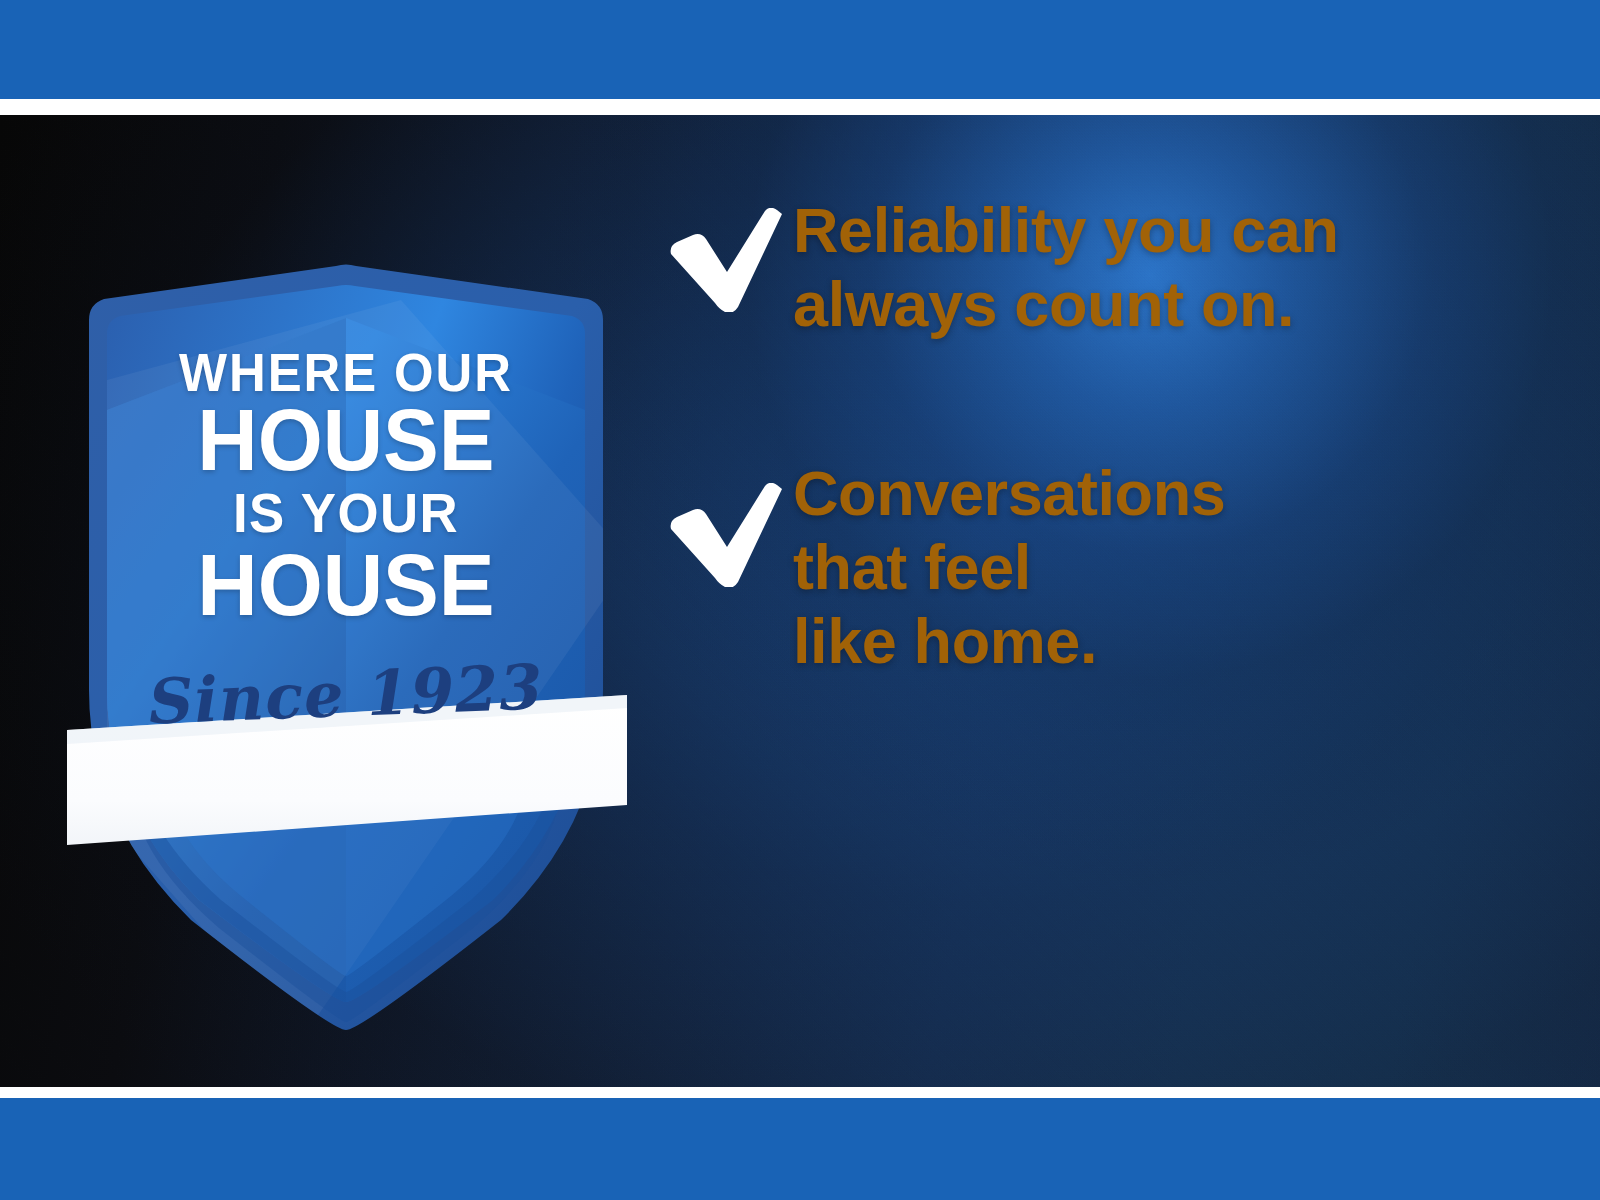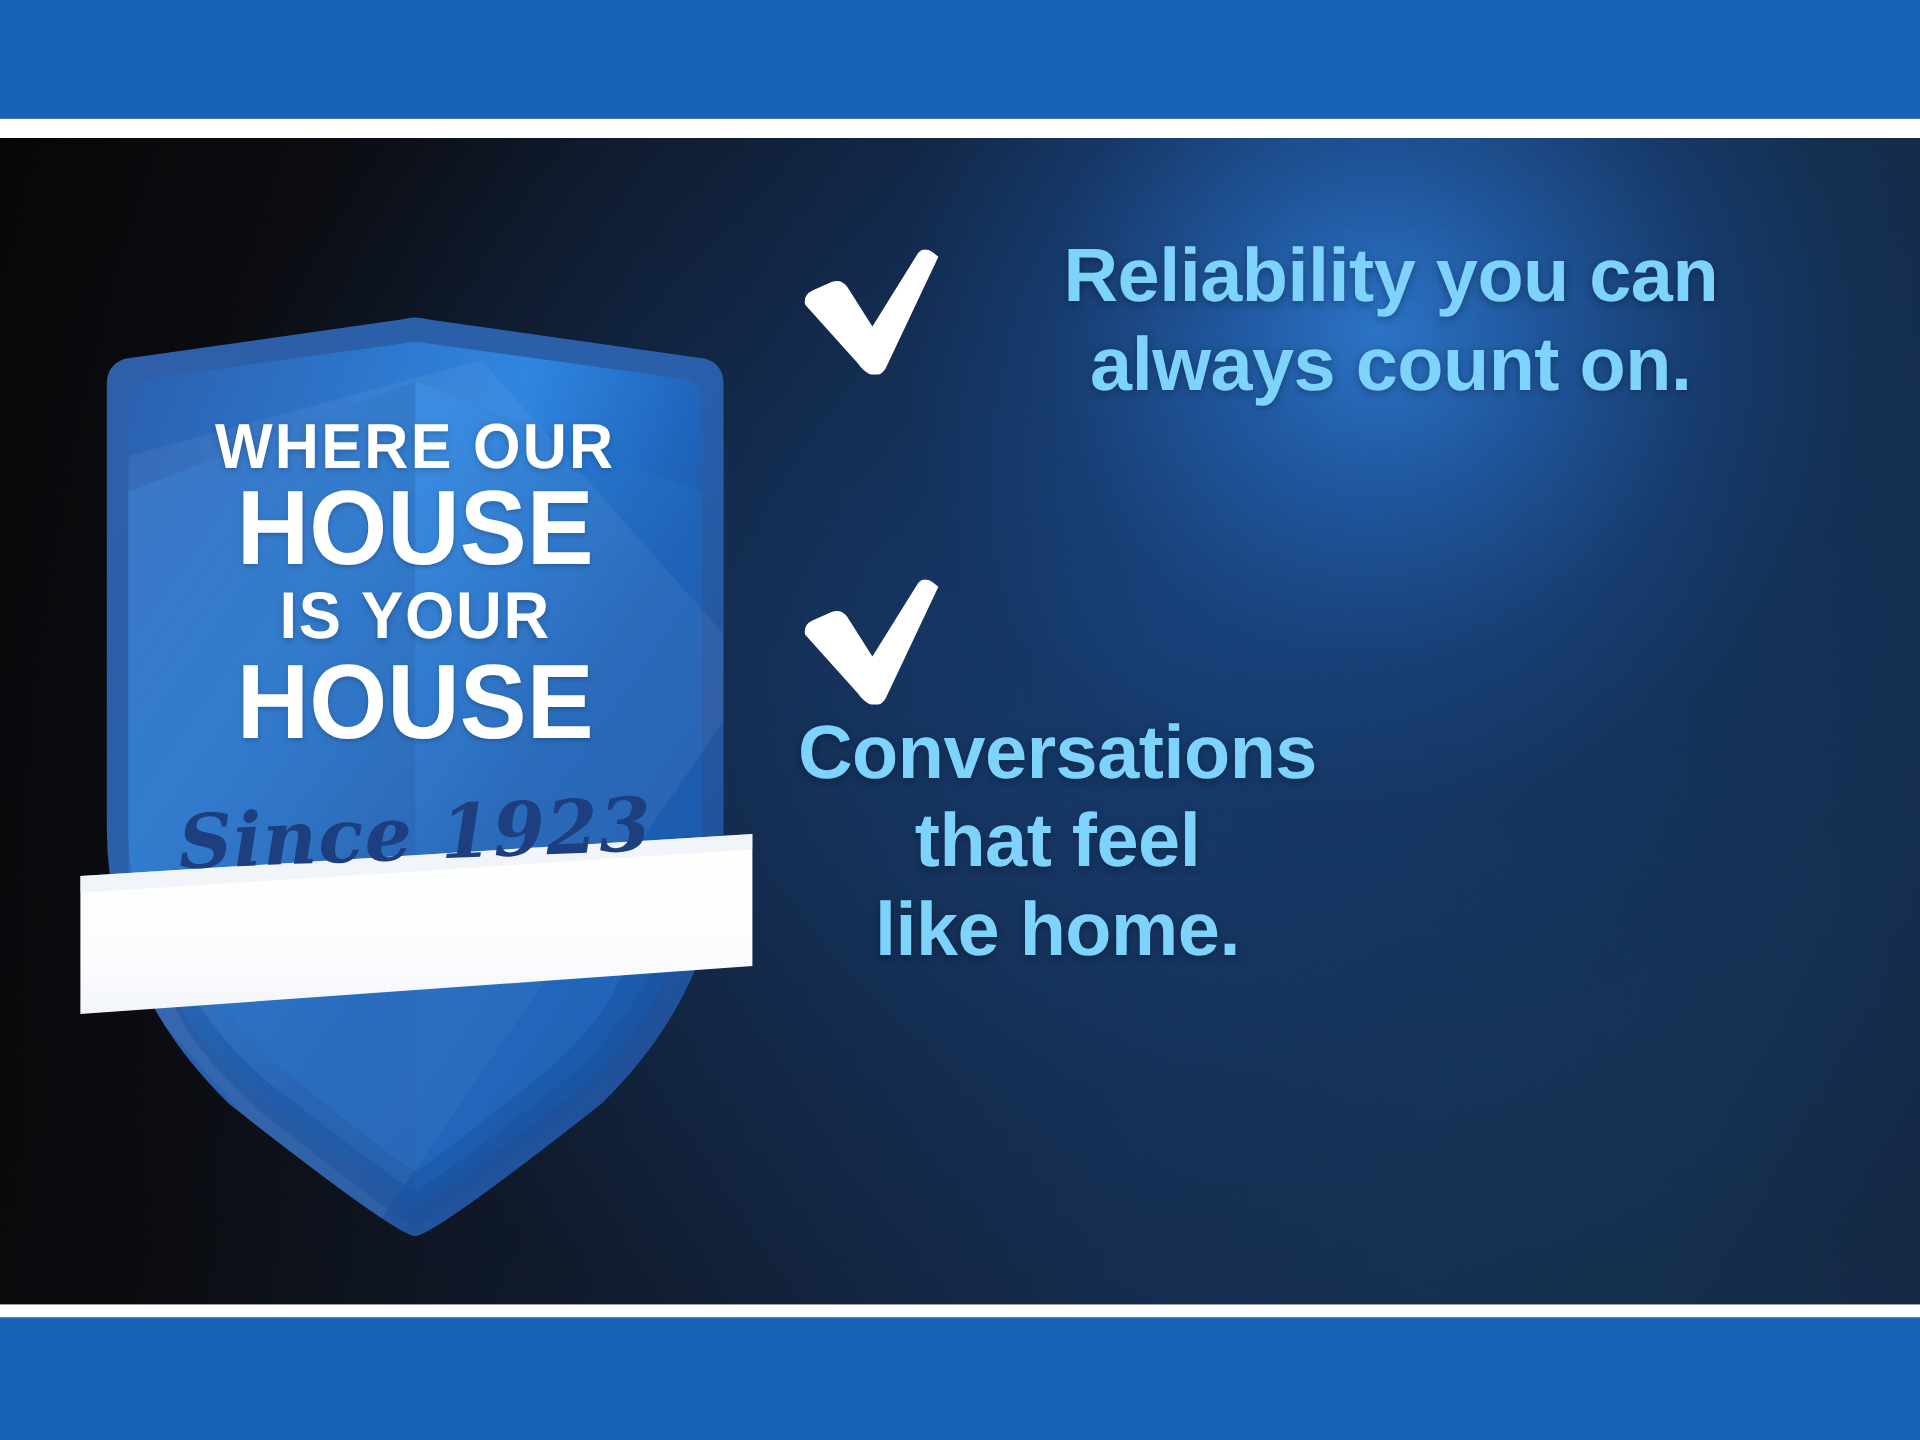--- a/index.html
+++ b/index.html
@@ -160,7 +160,7 @@
 
   .btext {
     flex: 1 1 auto;
-    color: #7dd3fc;
+    color: #a16207;
     font-family: "Liberation Sans", sans-serif;
     font-weight: bold;
     font-size: 63px;
@@ -169,7 +169,6 @@
     white-space: pre-line;
     text-shadow: 0 2px 7px rgba(0,0,0,0.30);
     padding-top: 4px;
-    text-align: center;
   }
   .b2 .check { padding-top: 34px; }
   .b3 .check { padding-top: 30px; }

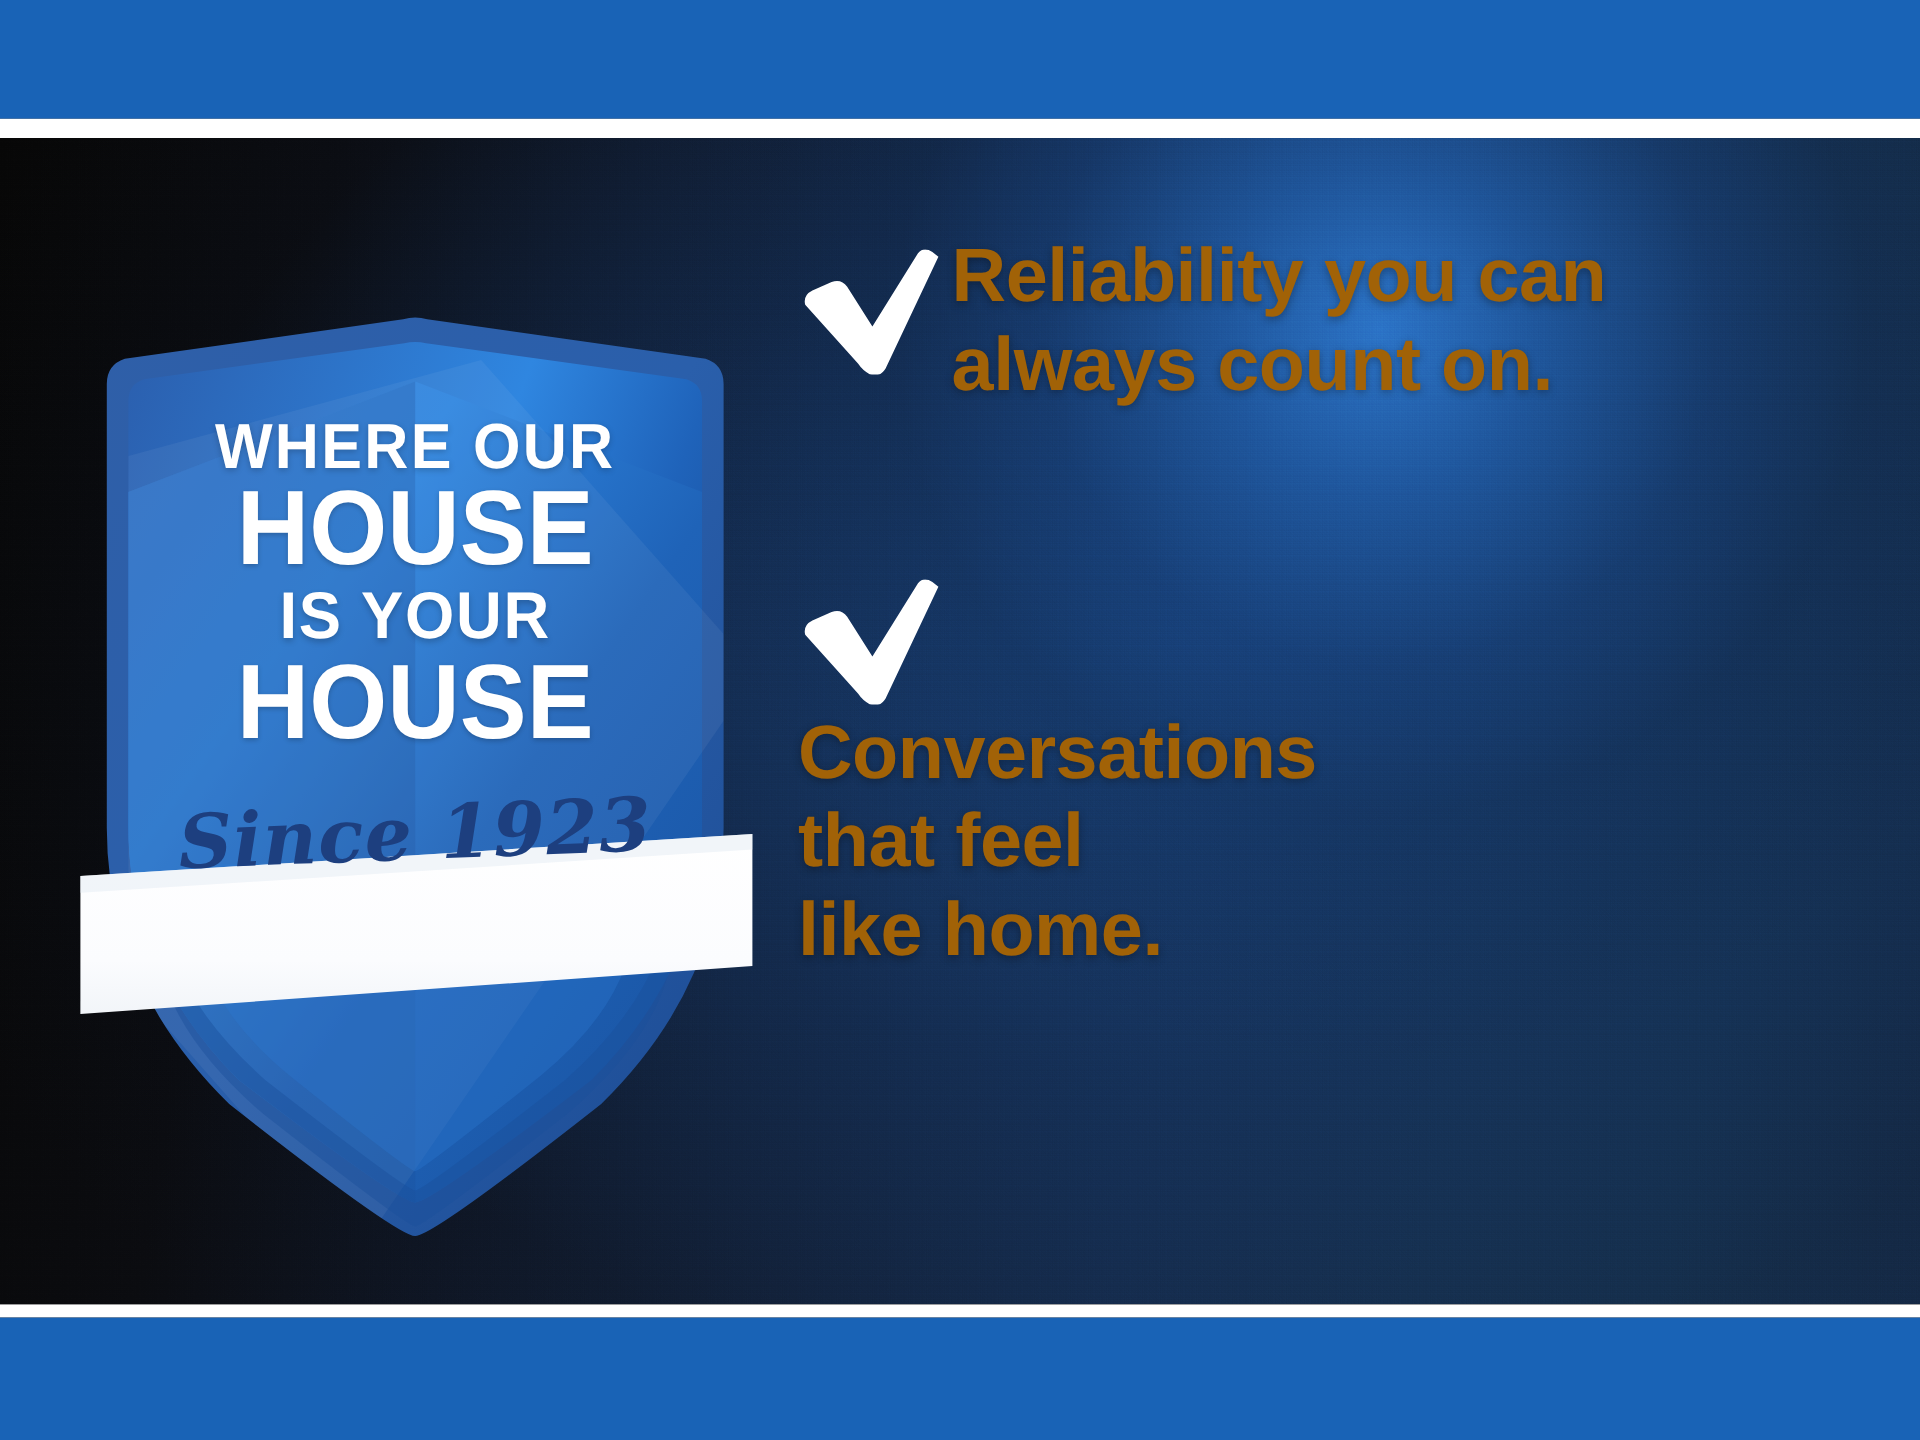--- a/index.html
+++ b/index.html
@@ -149,7 +149,7 @@
     align-items: flex-start;
     margin-bottom: 112px;
   }
-  .bullet:last-child { margin-bottom: 2px; flex-direction: column; }
+  .bullet:last-child { margin-bottom: 2px; }
 
   .check {
     flex: 0 0 auto;

